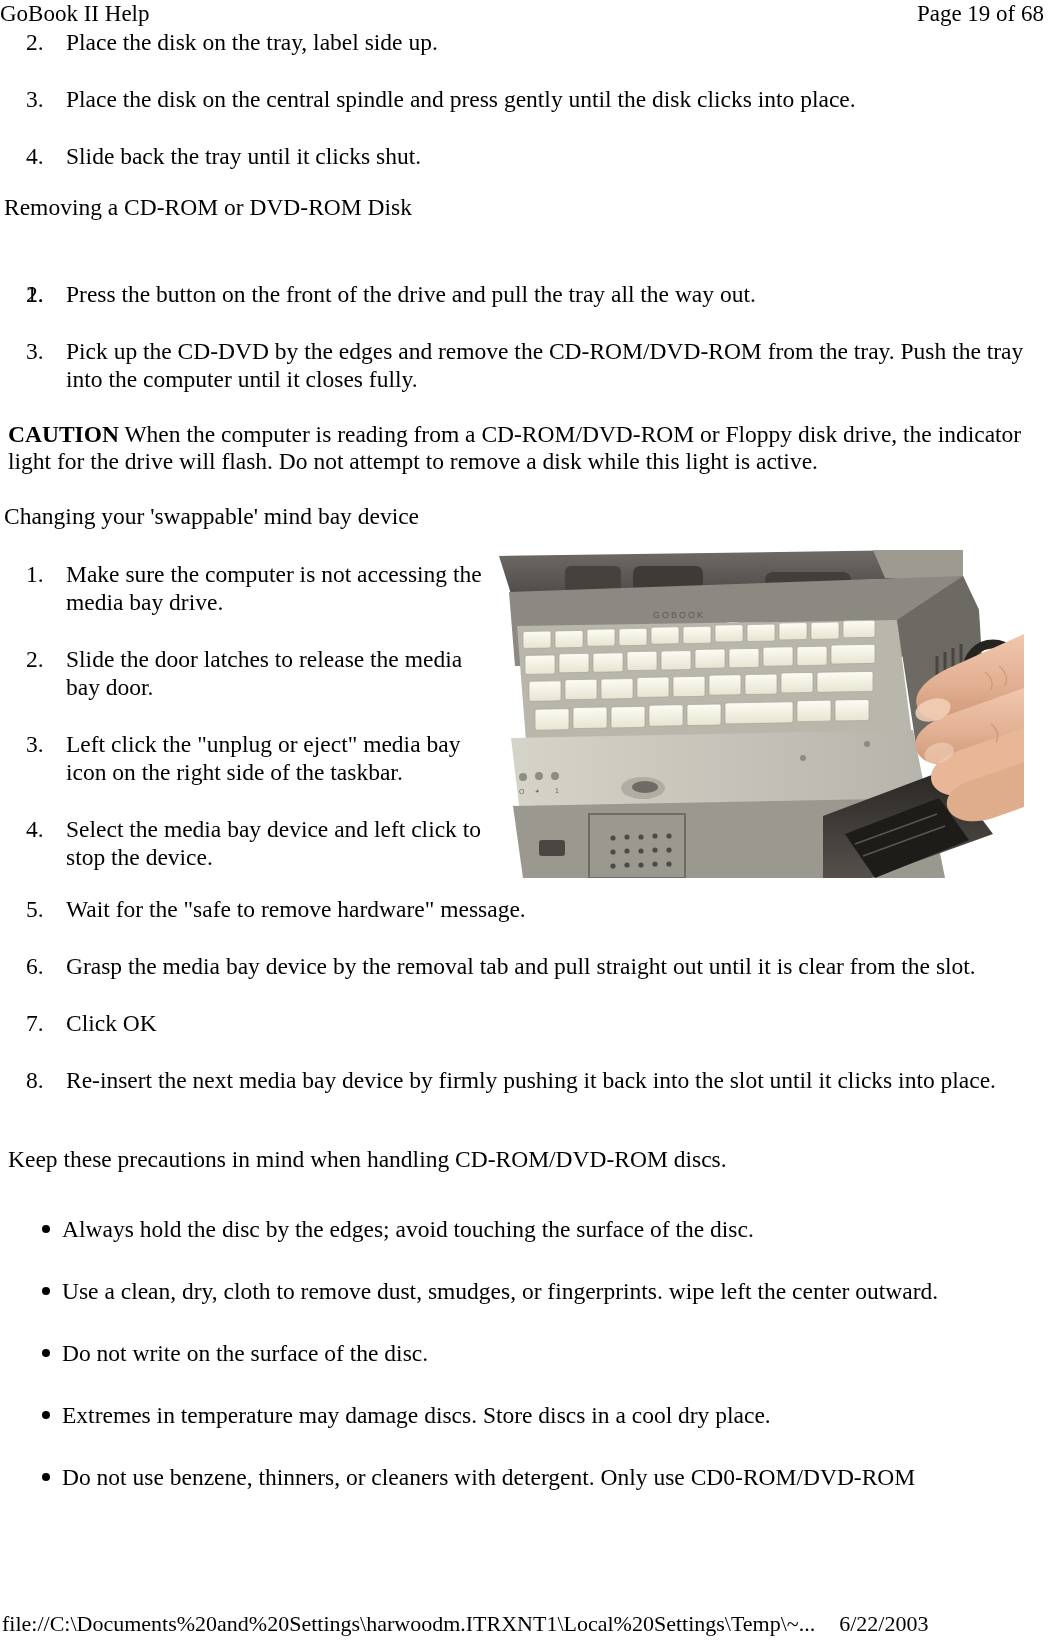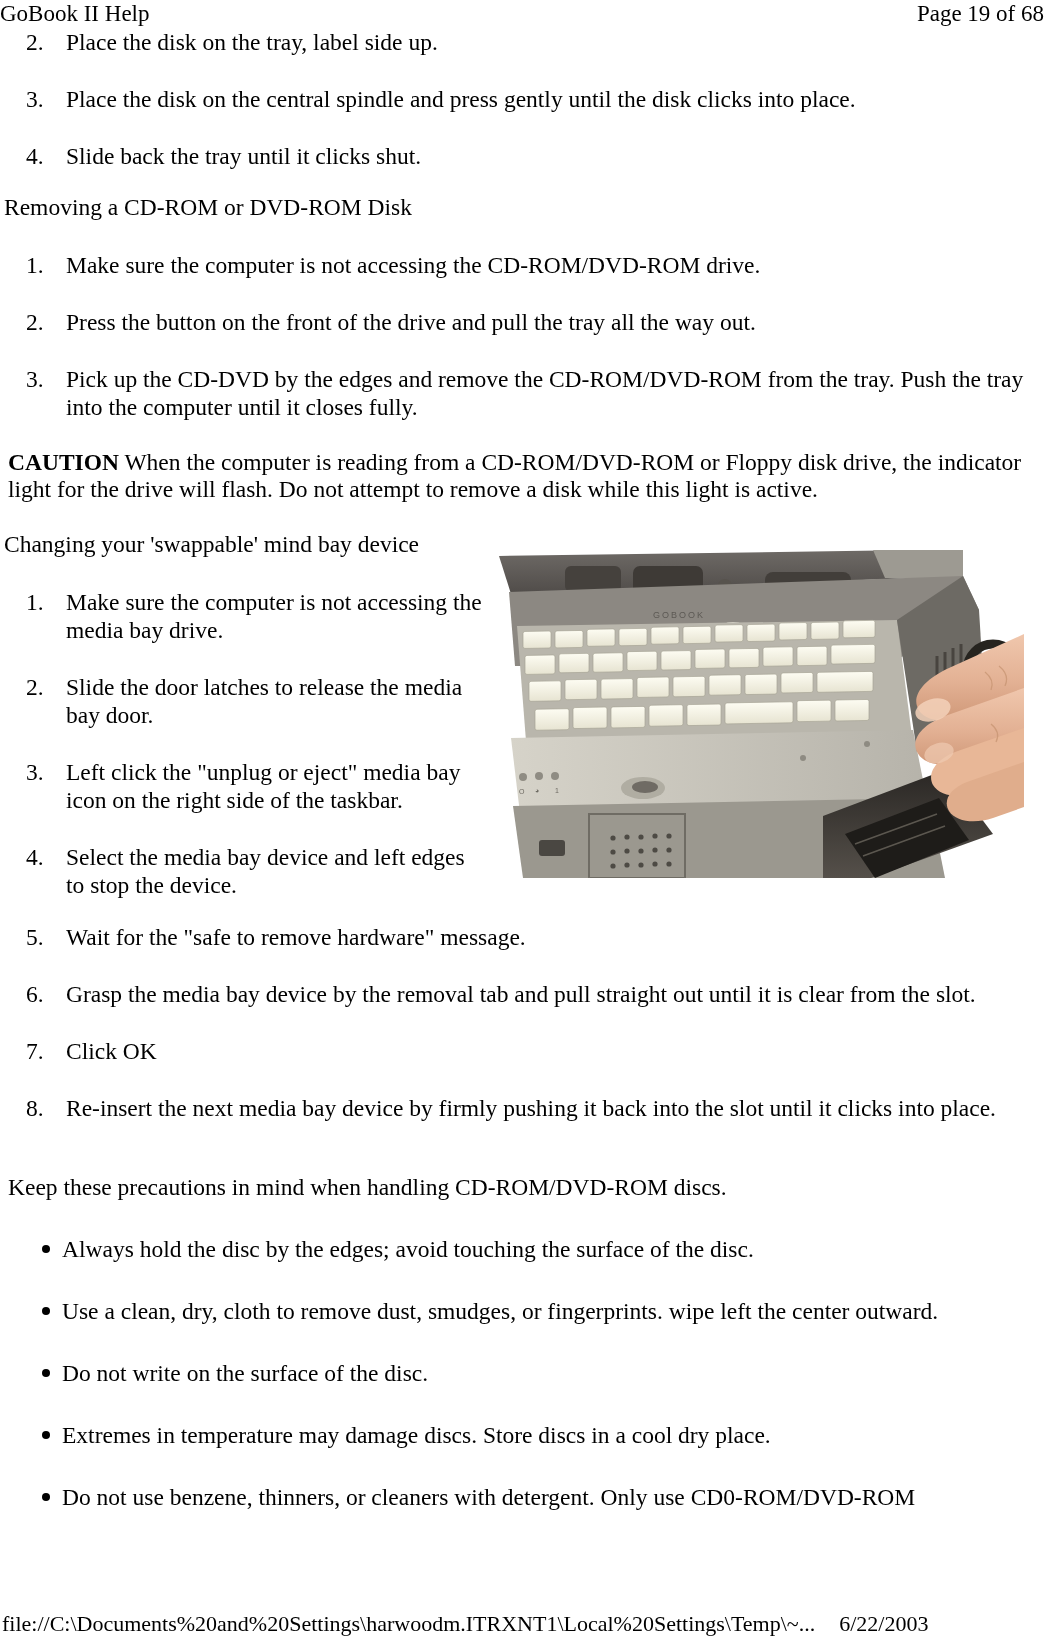--- a/index.html
+++ b/index.html
@@ -182,7 +182,6 @@
     <ol class="numlist">
       <li>
         <span class="marker">1.</span>
-        <span>Make sure the computer is not accessing the CD-ROM/DVD-ROM drive.</span>
       </li>
       <li>
         <span class="marker">2.</span>

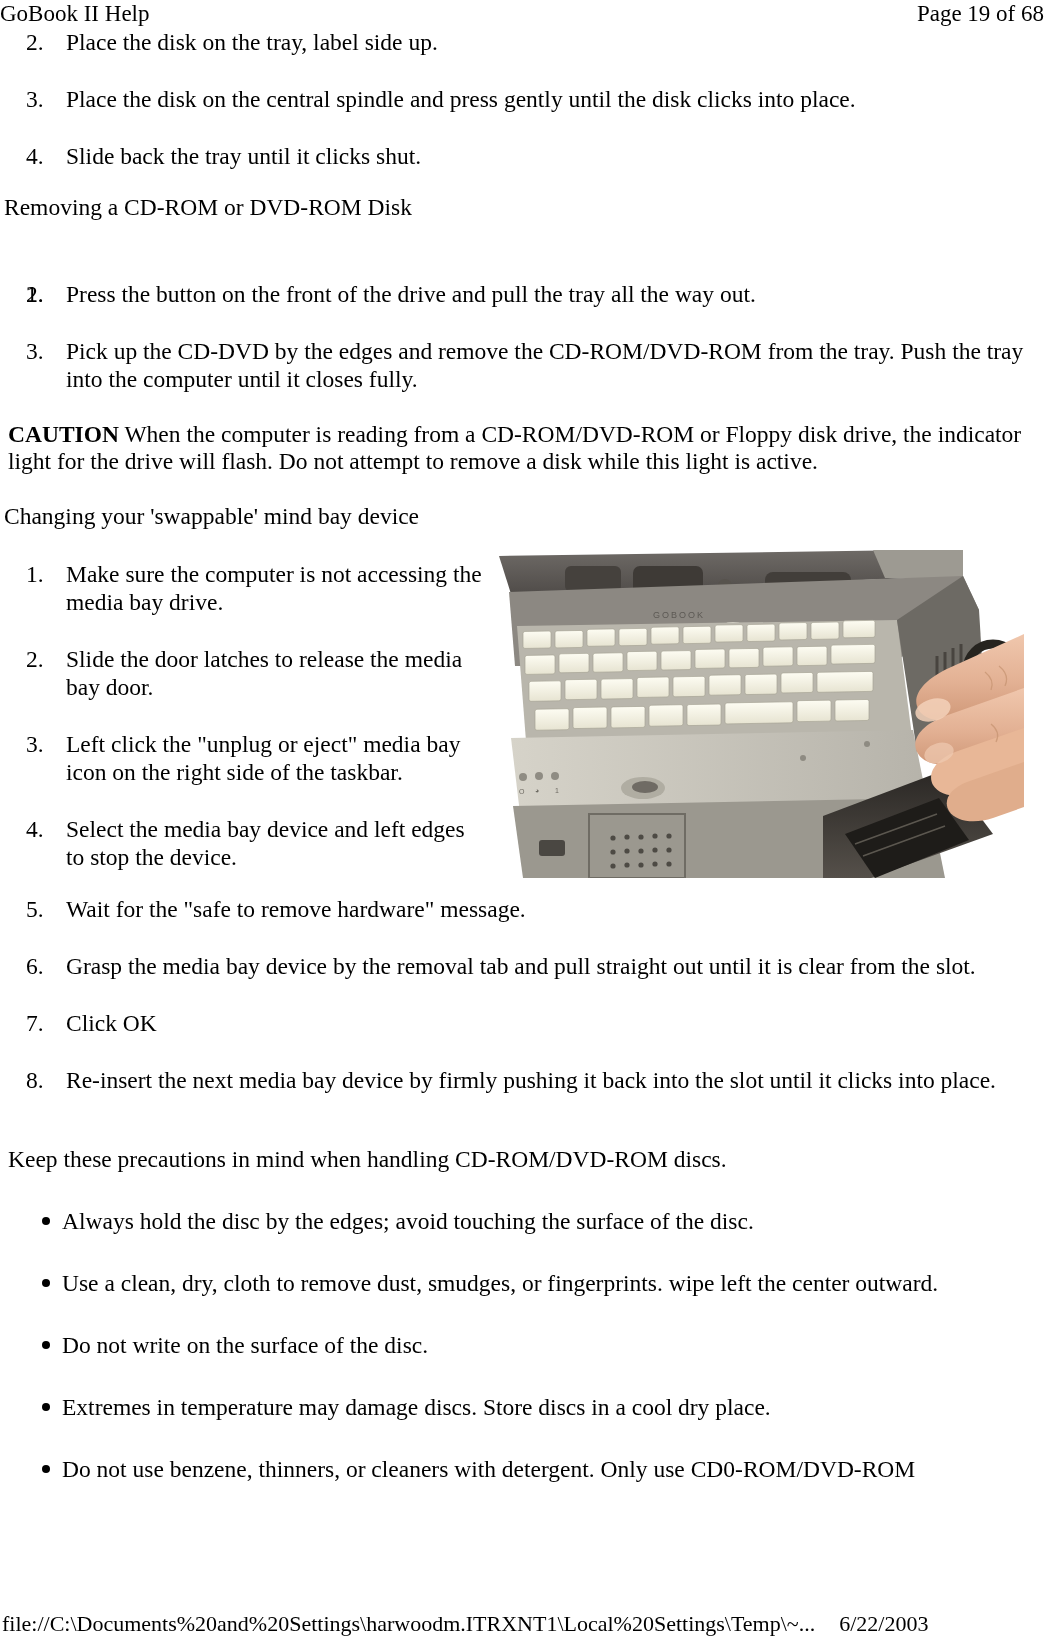--- a/index.html
+++ b/index.html
@@ -218,7 +218,7 @@
       </li>
       <li>
         <span class="marker">4.</span>
-        <span>Select the media bay device and left edges to stop the device.</span>
+        <span>Select the media bay device and left click to stop the device.</span>
       </li>
     </ol>
 

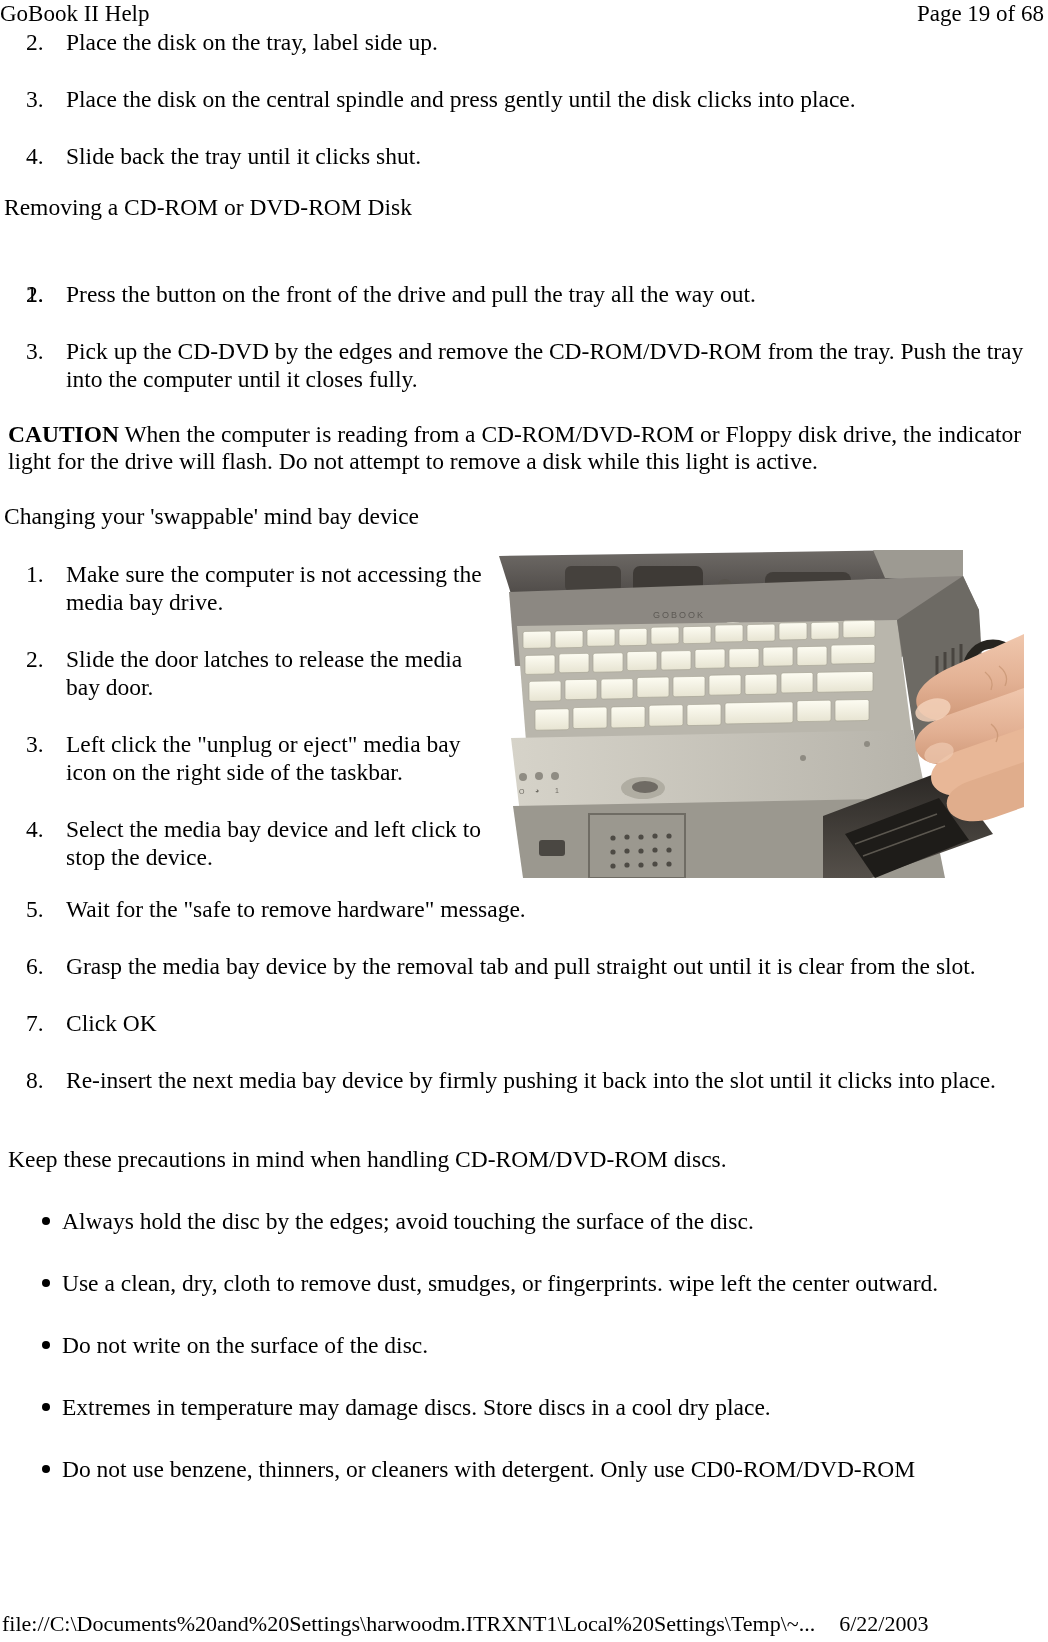--- a/index.html
+++ b/index.html
@@ -98,7 +98,7 @@
   }
   ul.bullist > li {
     position: relative;
-    margin: 0 0 34px 0;
+    margin: 8px 0 34px 0;
     padding-left: 58px;
     font-size: 23.5px;
     line-height: 28px;

